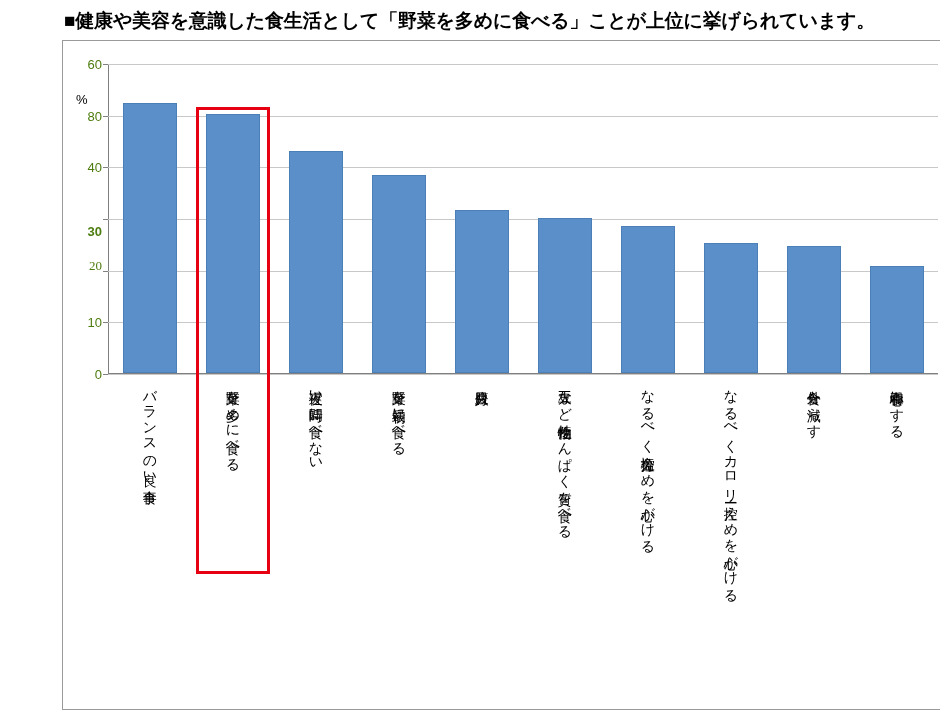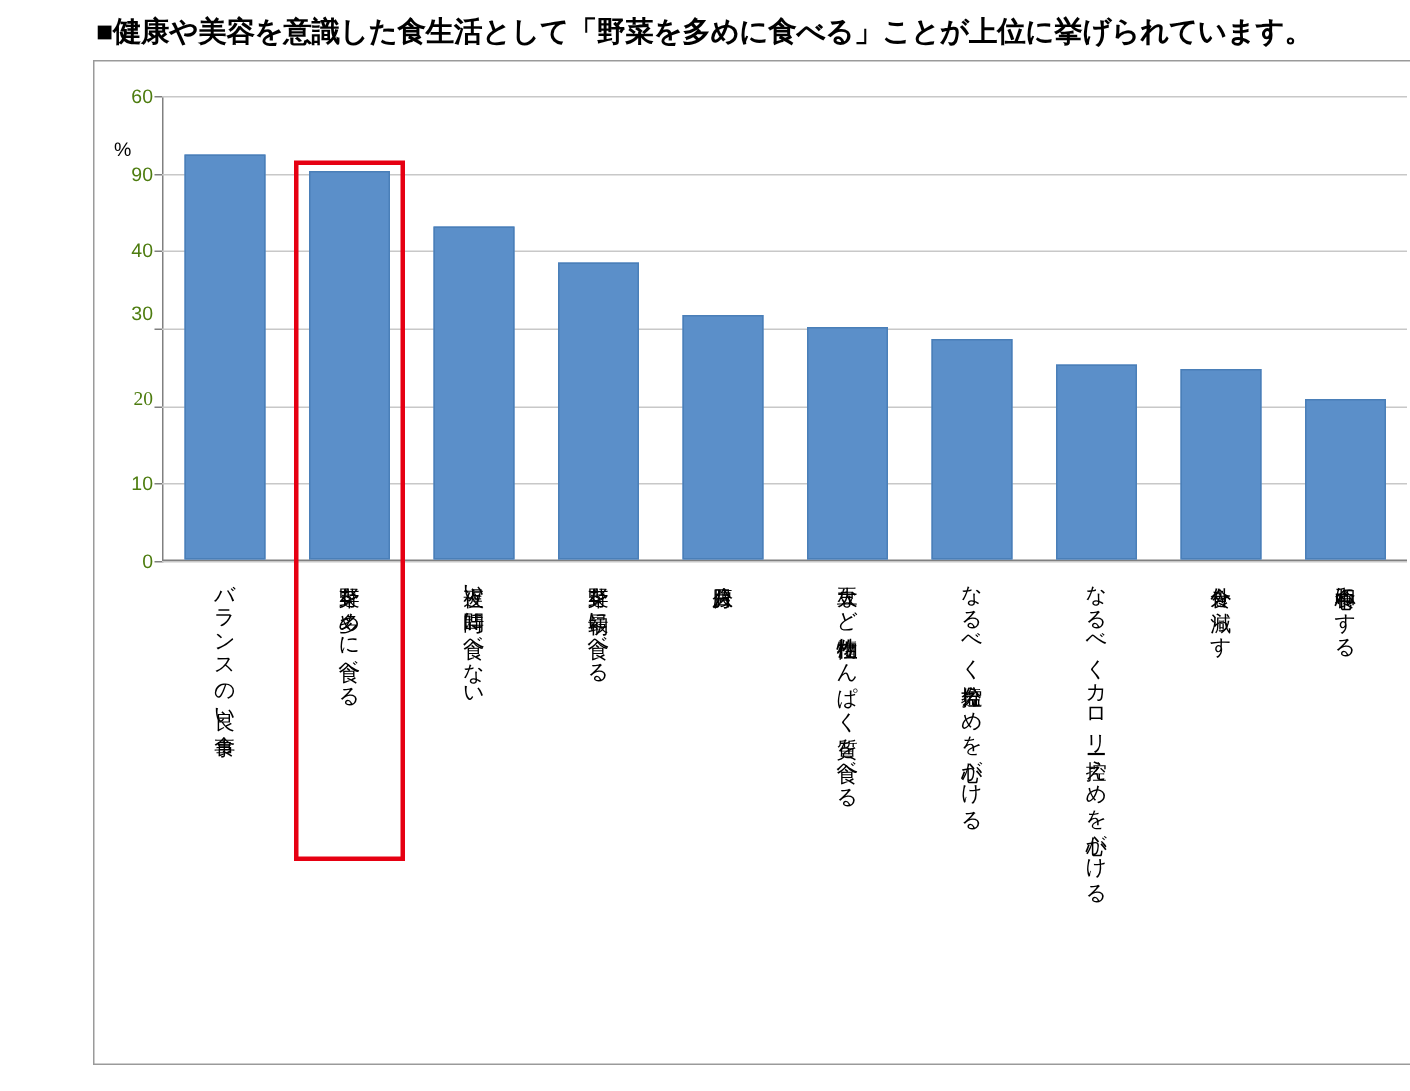--- a/index.html
+++ b/index.html
@@ -211,7 +211,7 @@
           <div class="ytick" style="top: 103.333px;">40</div>
           <div class="ytick-mark" style="top: 103.333px;"></div>
           <div class="gridline" style="top: 51.6667px;"></div>
-          <div class="ytick" style="top: 51.6667px;">90</div>
+          <div class="ytick" style="top: 51.6667px;">80</div>
           <div class="ytick-mark" style="top: 51.6667px;"></div>
           <div class="gridline" style="top: 0px;"></div>
           <div class="ytick" style="top: 0px;">60</div>

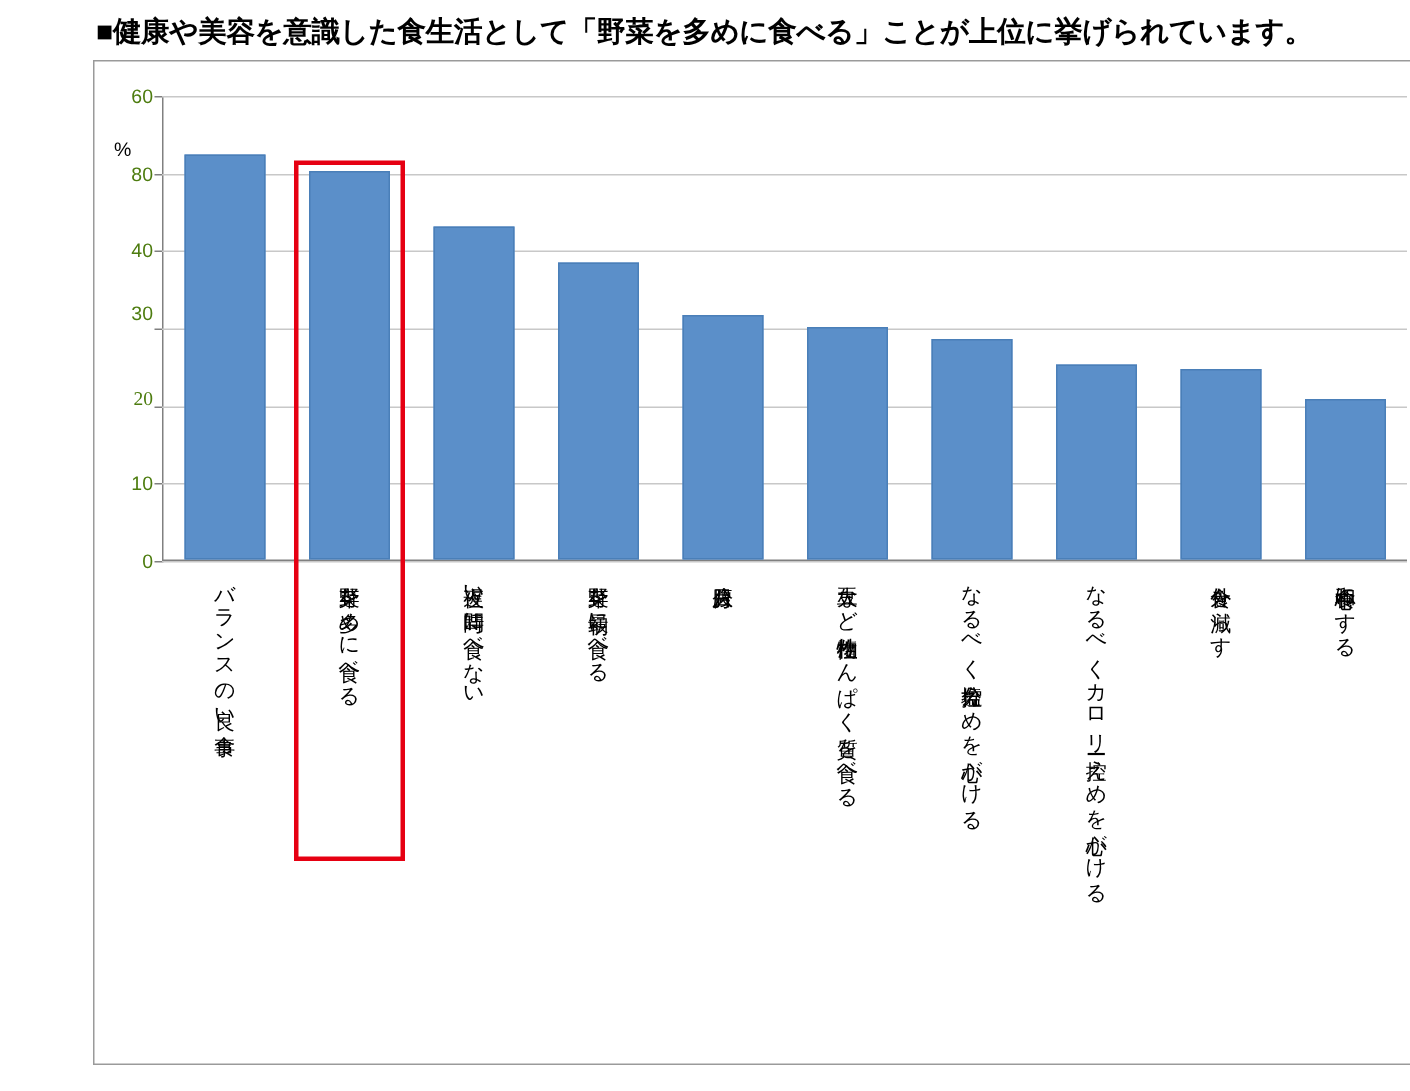--- a/index.html
+++ b/index.html
@@ -205,7 +205,7 @@
           <div class="ytick" style="top: 202px; font-family: Liberation Serif, serif;">20</div>
           <div class="ytick-mark" style="top: 206.667px;"></div>
           <div class="gridline" style="top: 155px;"></div>
-          <div class="ytick" style="top: 145px;">30</div>
+          <div class="ytick" style="top: 167px; font-weight: bold;">30</div>
           <div class="ytick-mark" style="top: 155px;"></div>
           <div class="gridline" style="top: 103.333px;"></div>
           <div class="ytick" style="top: 103.333px;">40</div>

